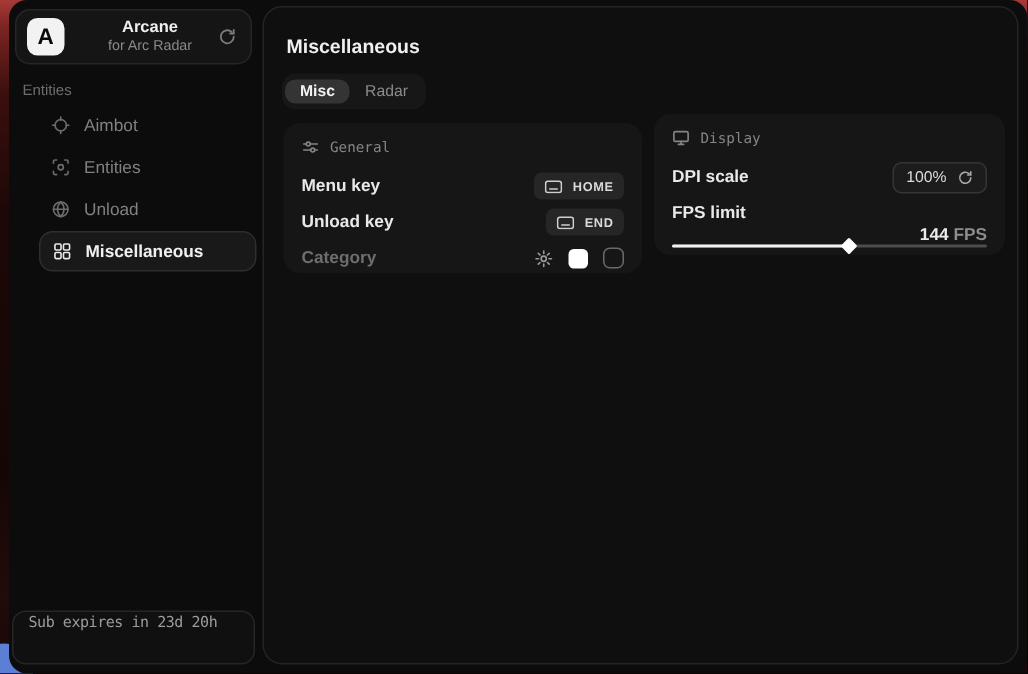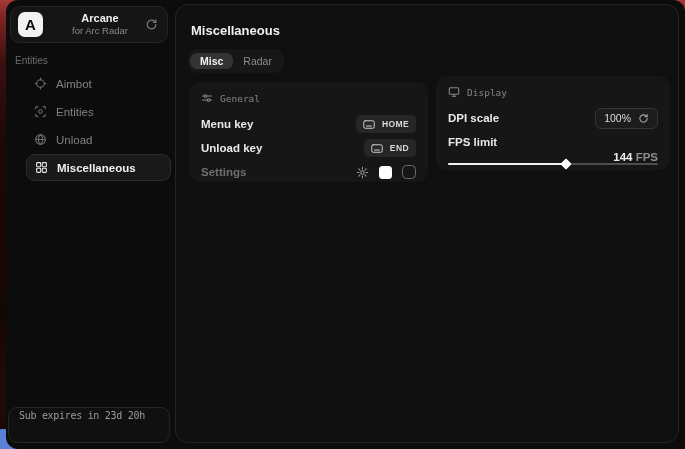--- a/index.html
+++ b/index.html
@@ -265,7 +265,7 @@
         </div>
 
         <div class="row">
-          <span class="row-label dim">Settings</span>
+          <span class="row-label dim">Category</span>
           <span class="cross-controls">
             <span class="gear-btn">
               <svg viewBox="0 0 24 24" fill="none" stroke="currentColor" stroke-width="2" stroke-linecap="round">

